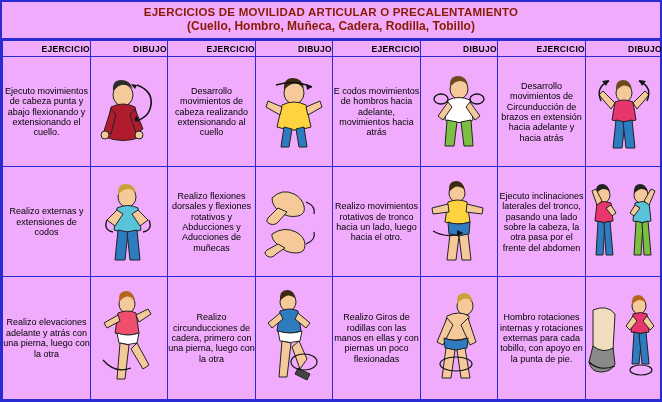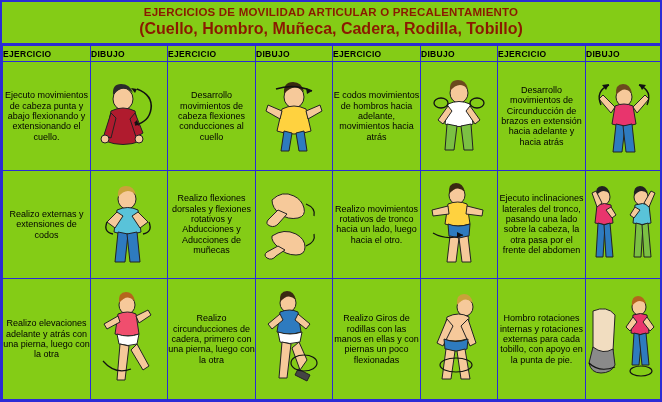--- a/index.html
+++ b/index.html
@@ -13,7 +13,7 @@
     width:662px;height:402px;
     box-sizing:border-box;
     border:2px solid #2b2bd6;
-    background:#84cc16;
+    background:#f0abfc;
     display:flex;flex-direction:column;
   }
   .title-bar{

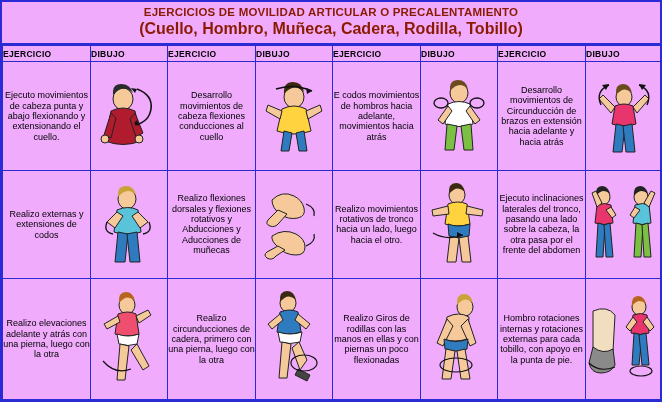--- a/index.html
+++ b/index.html
@@ -26,7 +26,7 @@
     font-size:11.5px;font-weight:bold;color:#8a1a00;letter-spacing:.2px;
   }
   .title-sub{
-    font-size:16px;font-weight:bold;color:#8a1a00;
+    font-size:12px;font-weight:bold;color:#8a1a00;
   }
   table.grid{
     border-collapse:collapse;

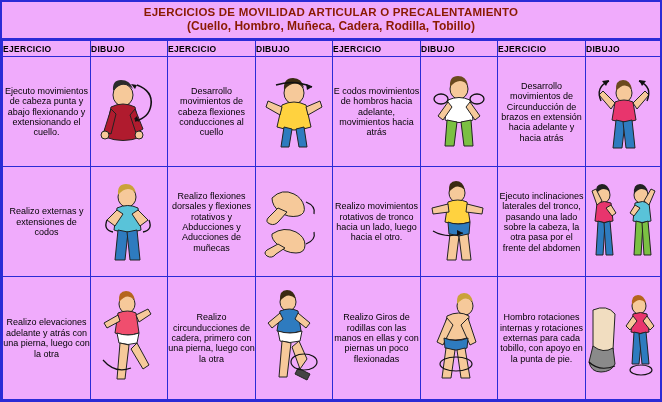--- a/index.html
+++ b/index.html
@@ -42,7 +42,7 @@
   th.head{
     font-size:8.5px;
     font-weight:bold;
-    text-align:left;
+    text-align:right;
     height:15px;
     color:#000;
     letter-spacing:.3px;

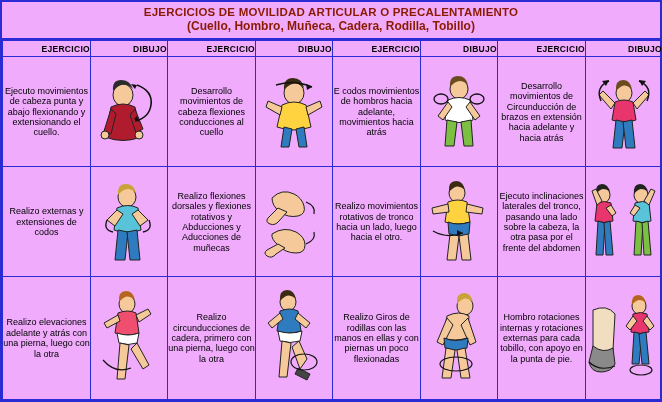--- a/index.html
+++ b/index.html
@@ -123,7 +123,7 @@
           </div>
         </td>
 
-        <td class="text">Desarrollo movimientos de cabeza flexiones conducciones al cuello</td>
+        <td class="text">Desarrollo movimientos de cabeza realizando extensionando al cuello</td>
         <td class="pic">
           <div class="figwrap">
             <svg width="72" height="78" viewBox="0 0 72 78">

